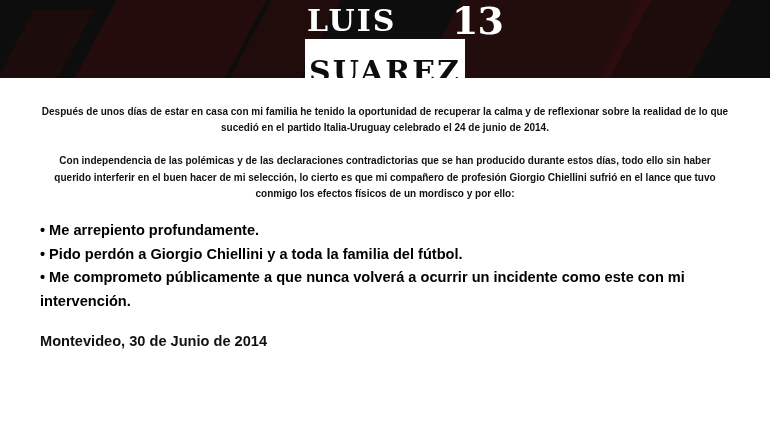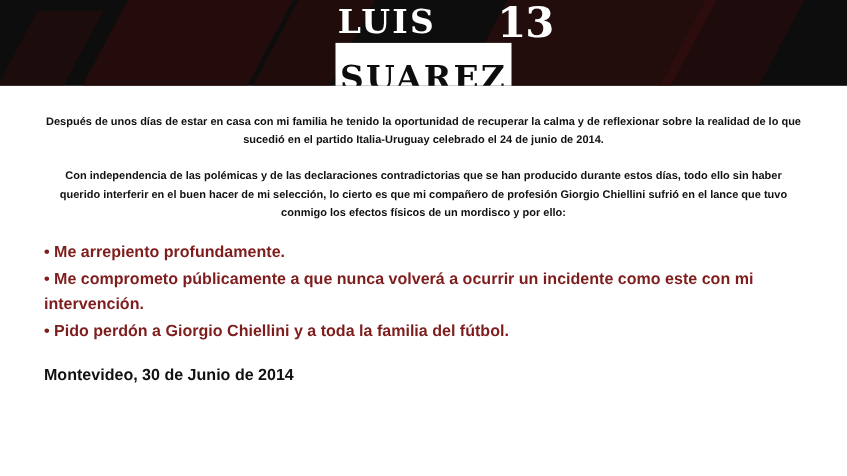--- a/index.html
+++ b/index.html
@@ -111,7 +111,7 @@
     font-size: 14.6px;
     font-weight: bold;
     line-height: 1.62;
-    color: #7f1d1d;
+    color: #000000;
   }
   .bullets li .dot {
     margin-right: 4px;

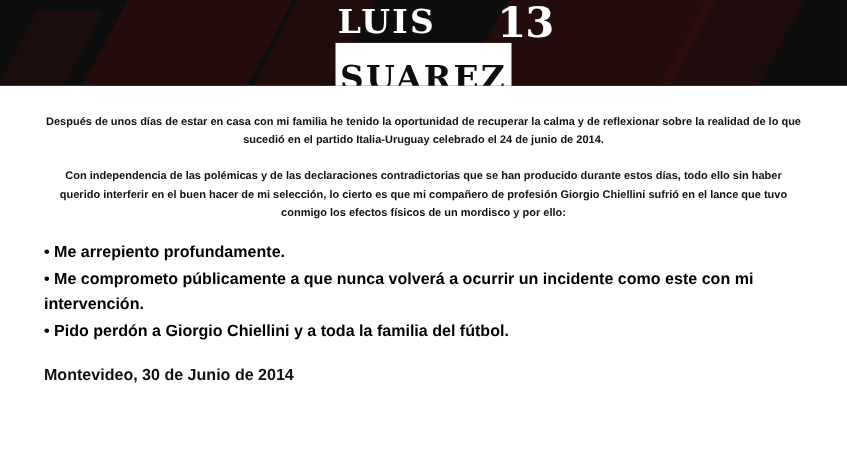--- a/index.html
+++ b/index.html
@@ -151,8 +151,8 @@
 
     <ul class="bullets">
       <li><span class="dot">•</span><span>Me arrepiento profundamente.</span></li>
+      <li><span class="dot">•</span><span>Pido perdón a Giorgio Chiellini y a toda la familia del fútbol.</span></li>
       <li><span class="dot">•</span><span>Me comprometo públicamente a que nunca volverá a ocurrir un incidente como este con mi intervención.</span></li>
-      <li><span class="dot">•</span><span>Pido perdón a Giorgio Chiellini y a toda la familia del fútbol.</span></li>
     </ul>
 
     <p class="signoff">Montevideo, 30 de Junio de 2014</p>

